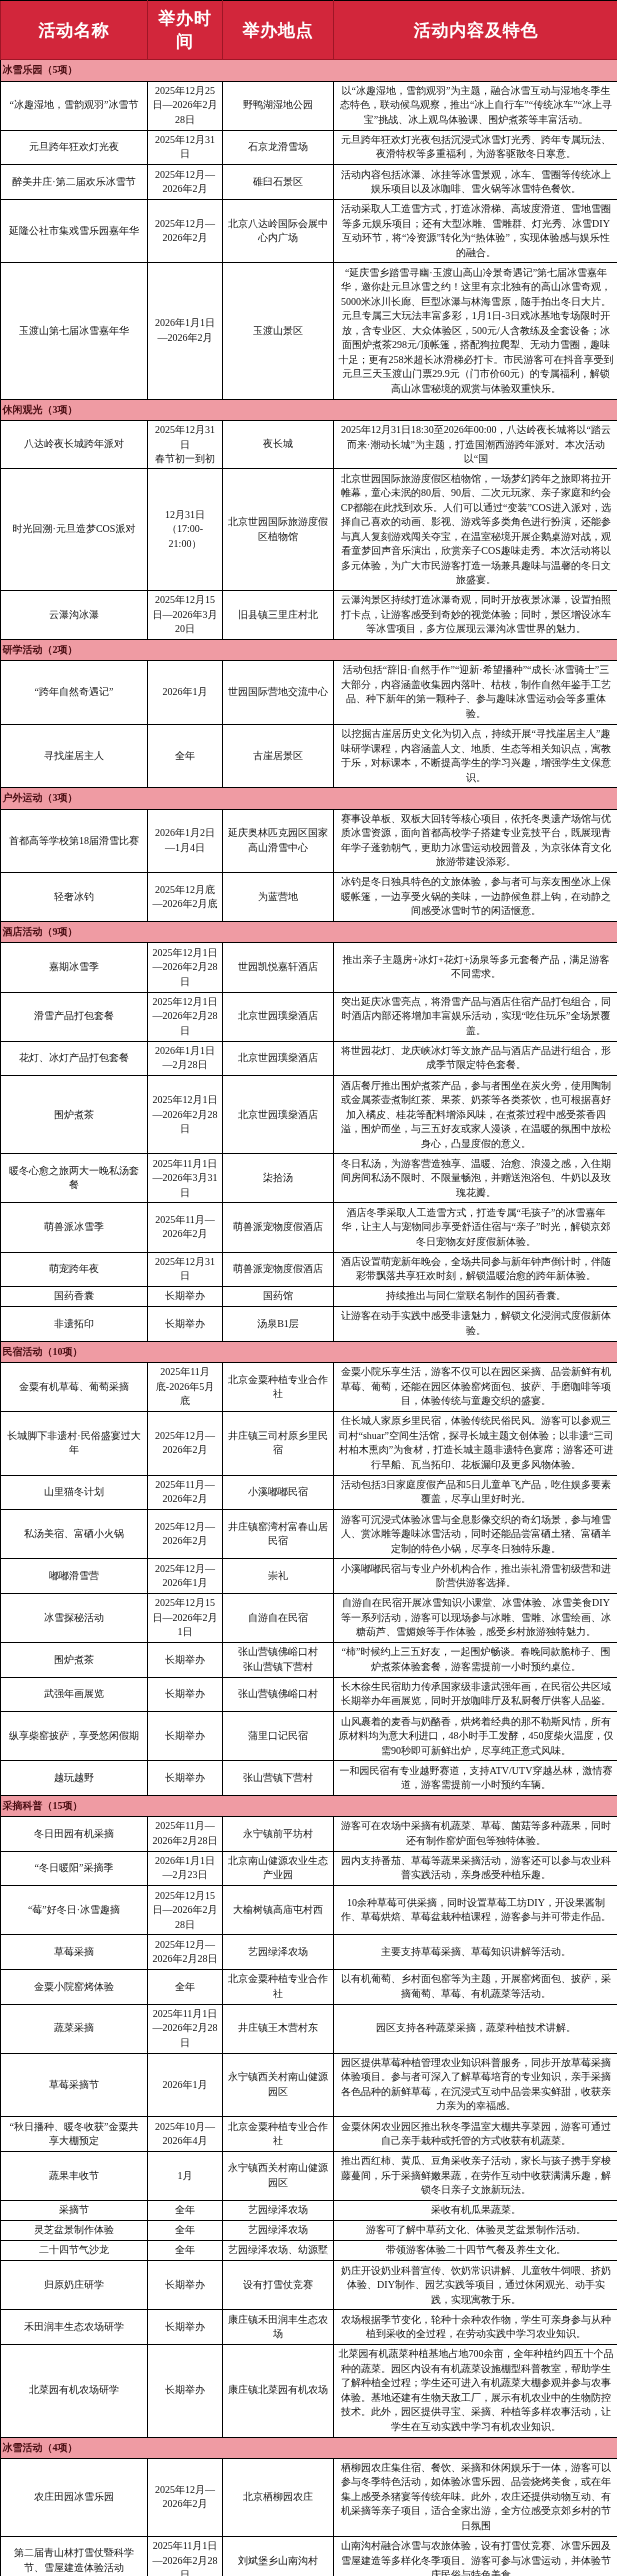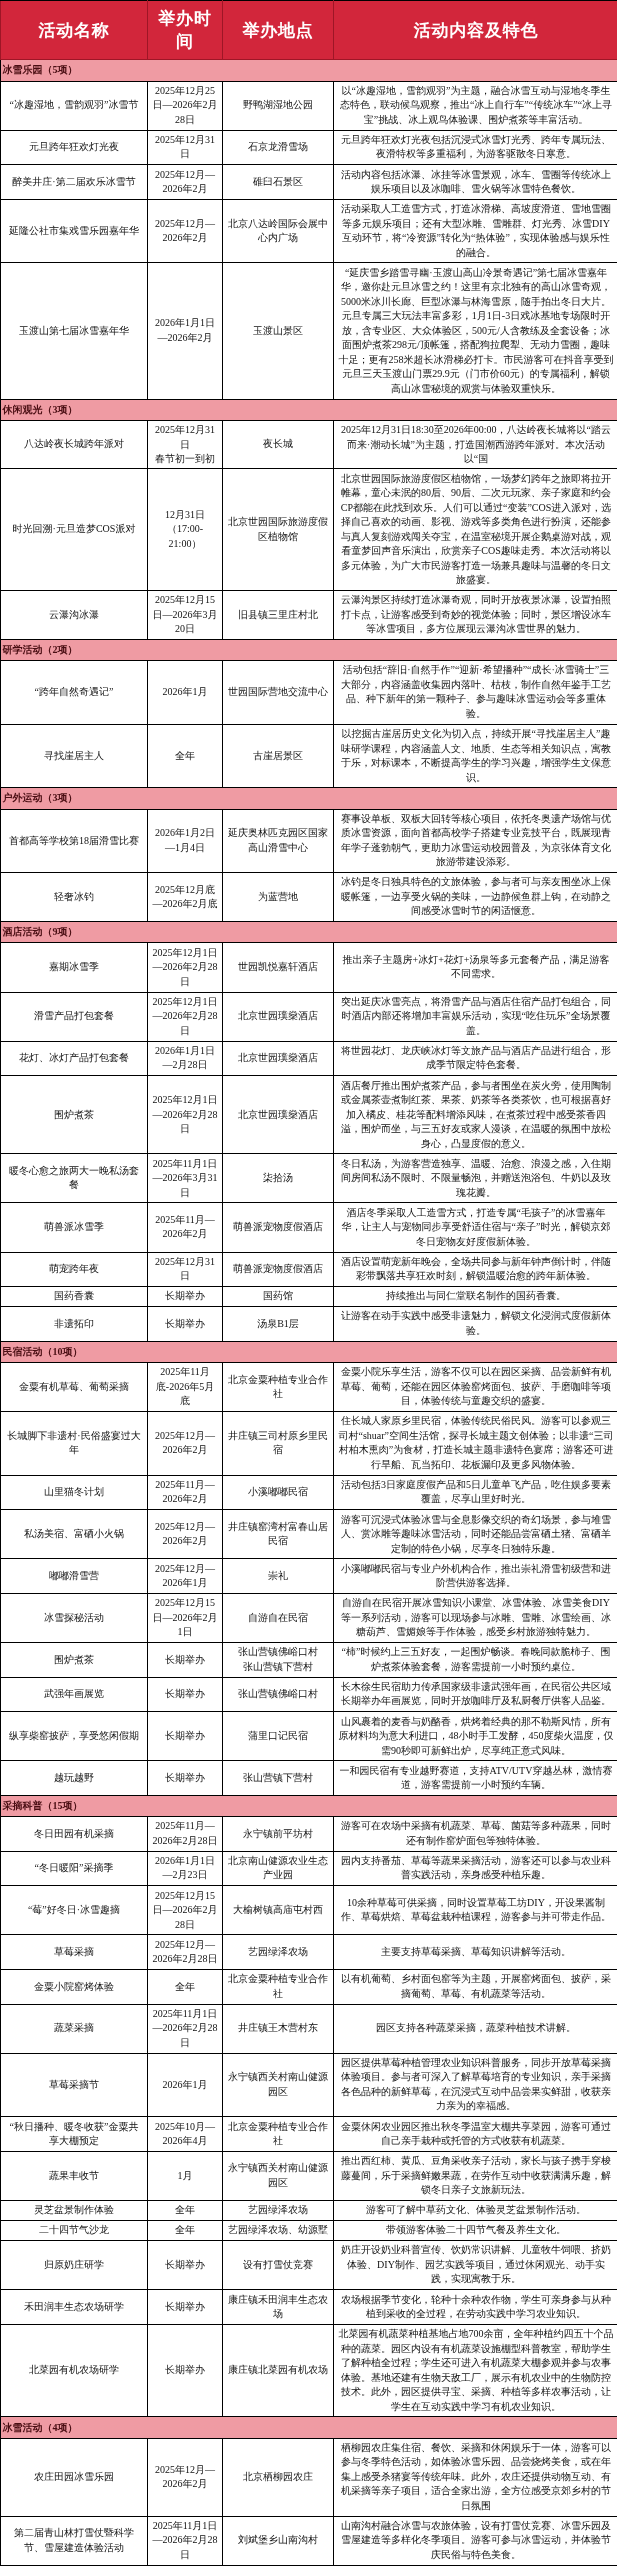--- a/index.html
+++ b/index.html
@@ -428,6 +428,14 @@
         </td>
       </tr>
       <tr>
+        <td class="col-name"><div class="cell-inner">采摘节</div></td>
+        <td class="col-time"><div class="cell-inner">全年</div></td>
+        <td class="col-place"><div class="cell-inner">艺园绿泽农场</div></td>
+        <td class="col-desc">
+          <div class="cell-inner">采收有机瓜果蔬菜。</div>
+        </td>
+      </tr>
+      <tr>
         <td class="col-name"><div class="cell-inner">灵芝盆景制作体验</div></td>
         <td class="col-time"><div class="cell-inner">全年</div></td>
         <td class="col-place"><div class="cell-inner">艺园绿泽农场</div></td>

